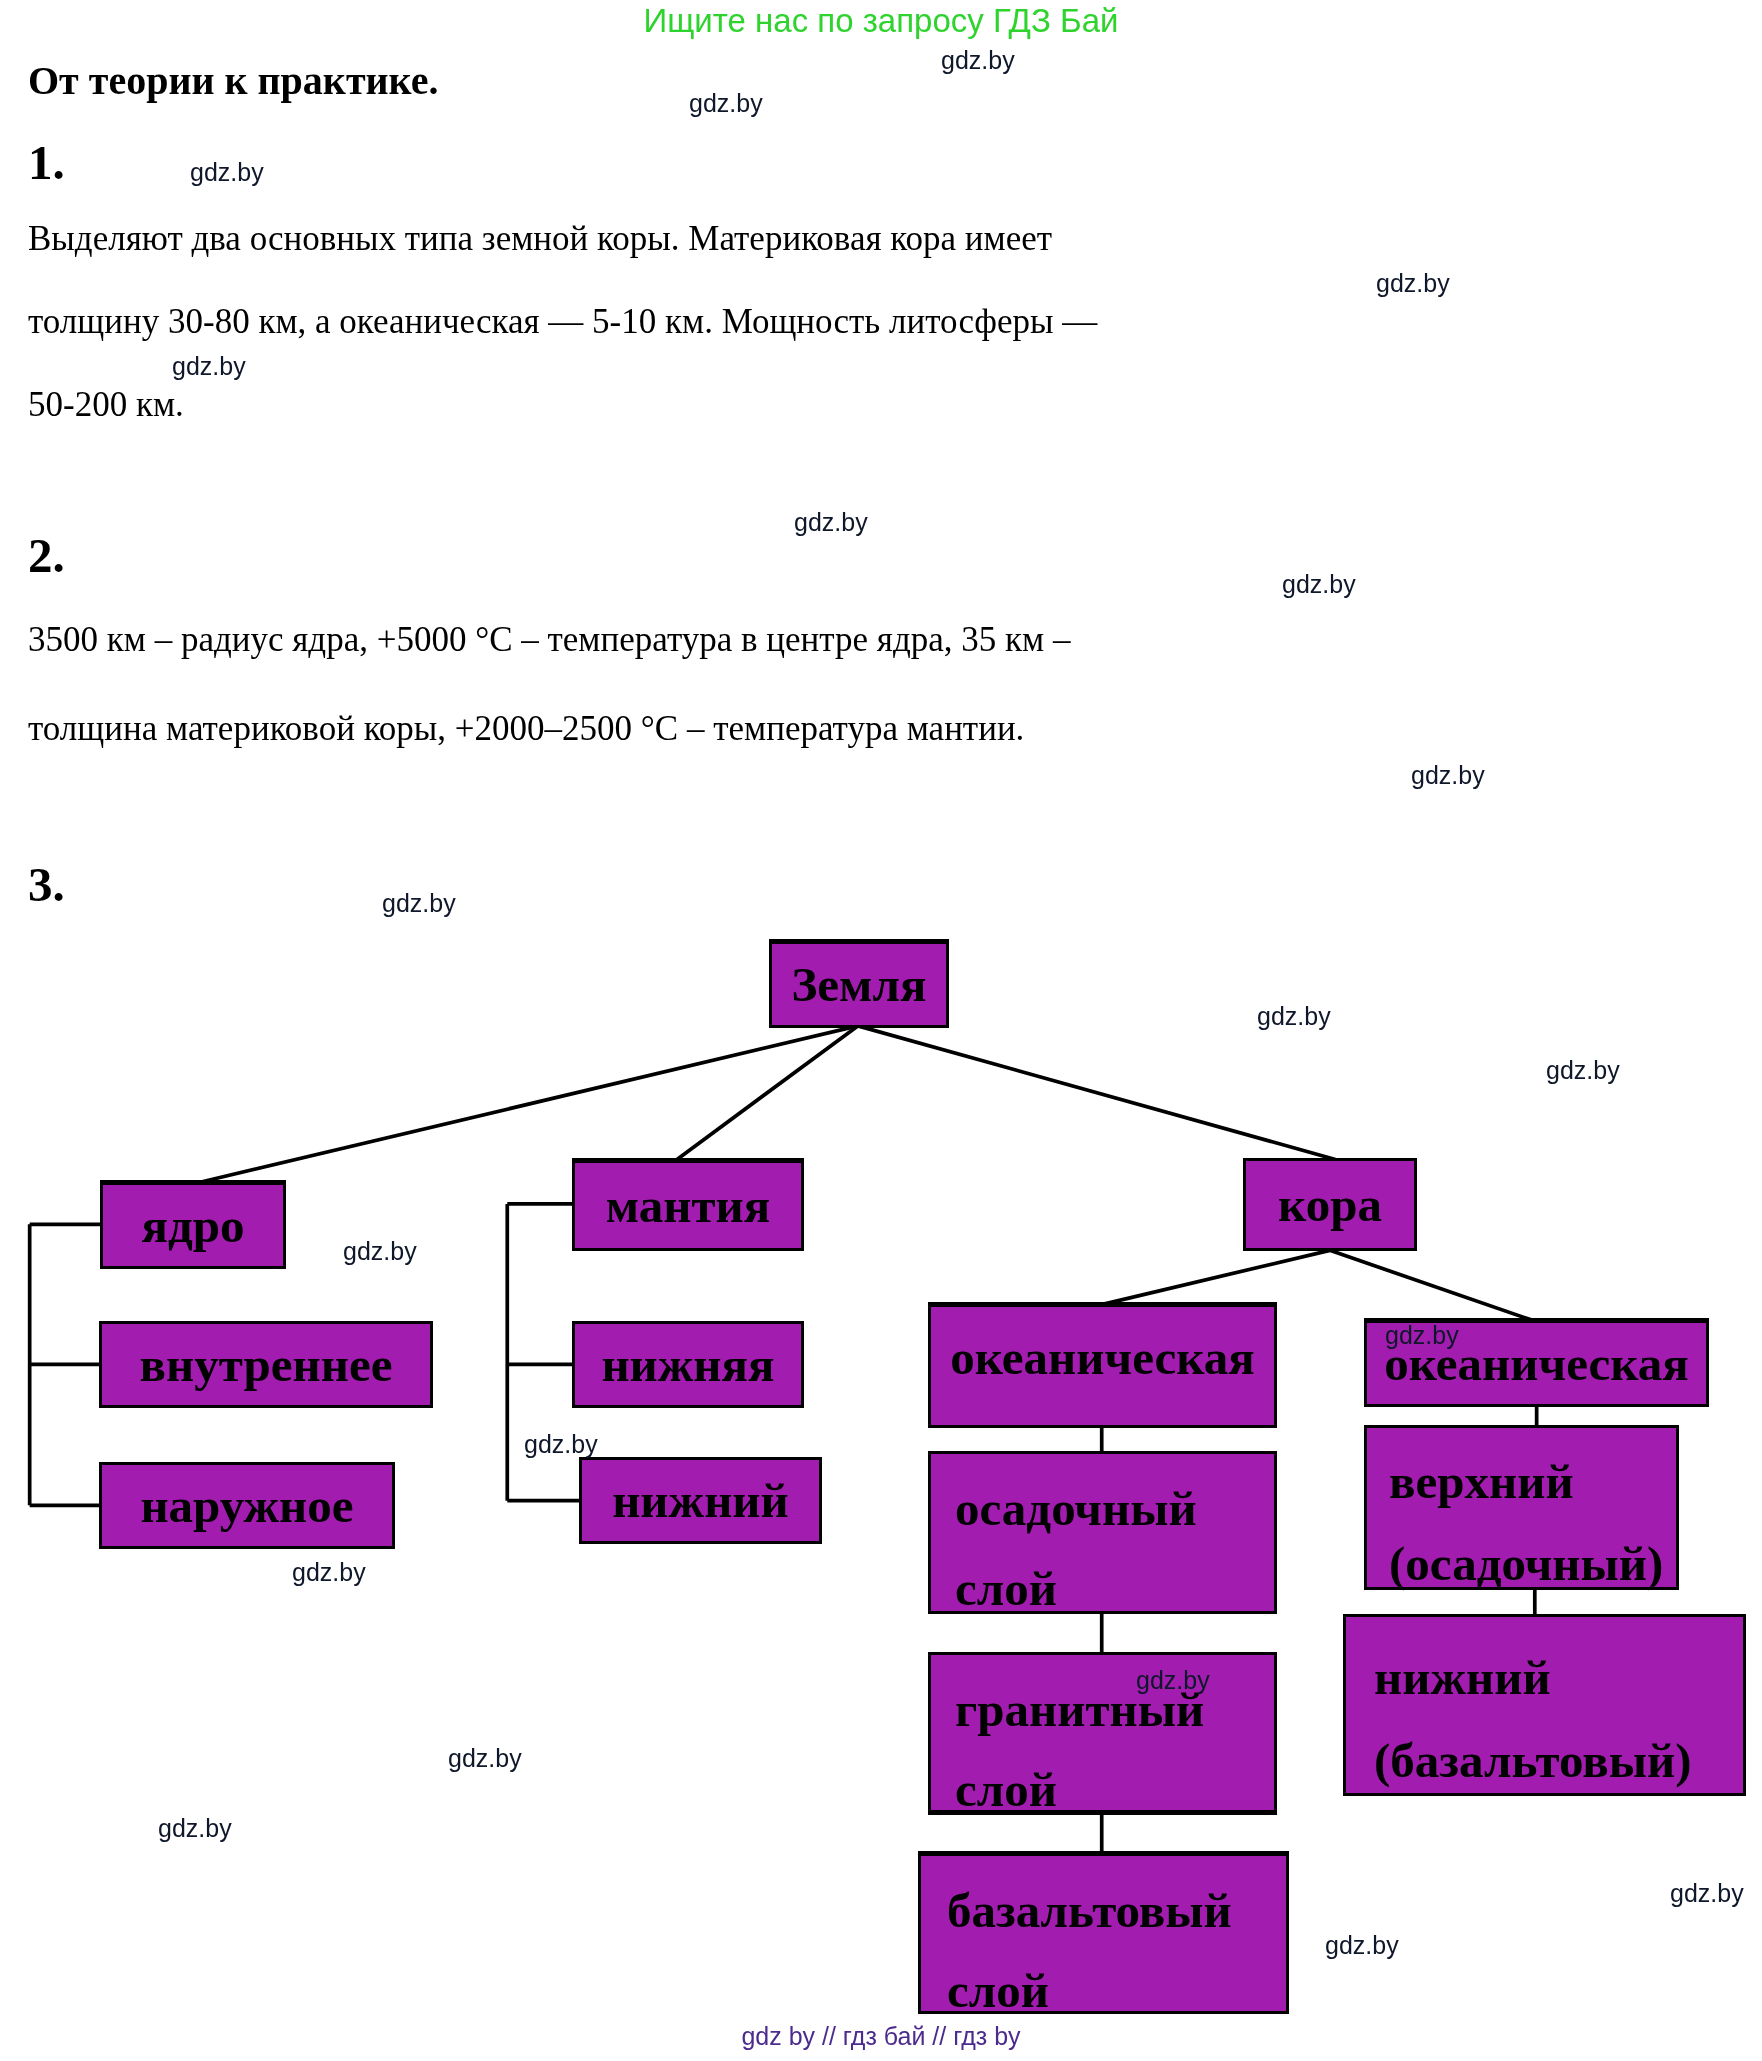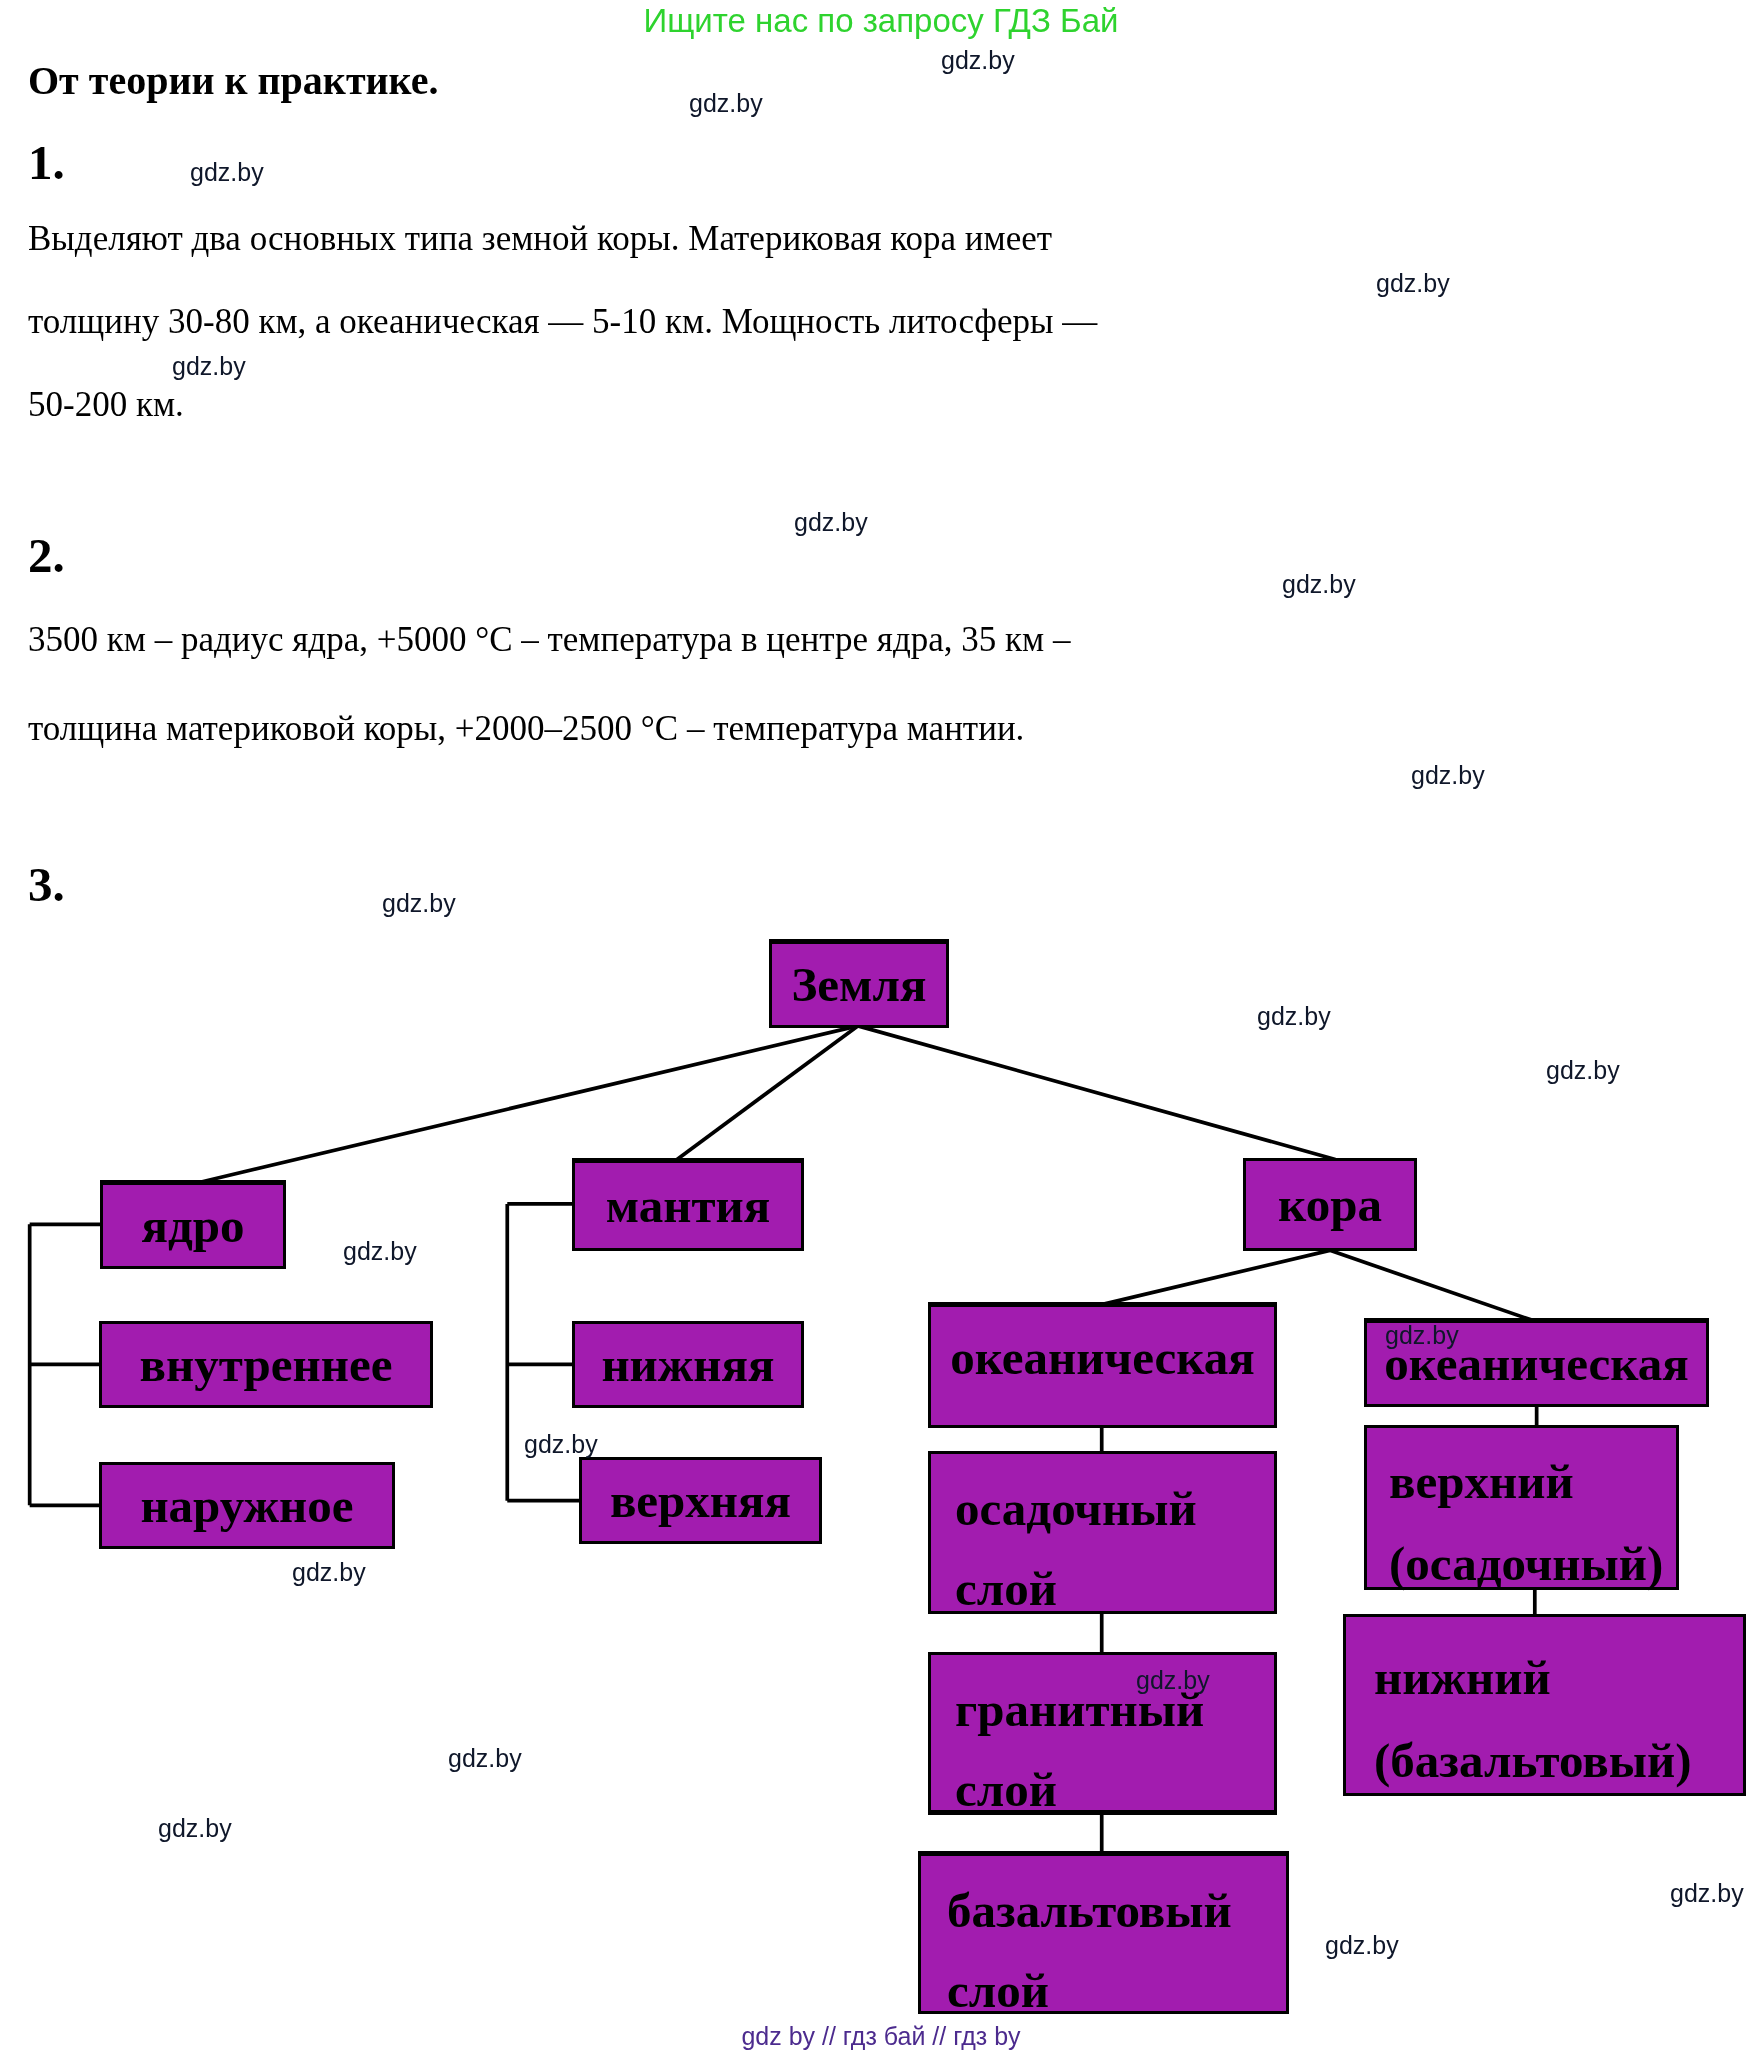--- a/index.html
+++ b/index.html
@@ -102,7 +102,7 @@
 
   <div class="box bt" style="left:572px;top:1158px;width:232px;height:93px">мантия</div>
   <div class="box" style="left:572px;top:1321px;width:232px;height:87px">нижняя</div>
-  <div class="box" style="left:579px;top:1457px;width:243px;height:87px">верхняя</div>
+  <div class="box" style="left:579px;top:1457px;width:243px;height:87px">нижний</div>
 
   <div class="box" style="left:1243px;top:1158px;width:174px;height:93px">кора</div>
 

